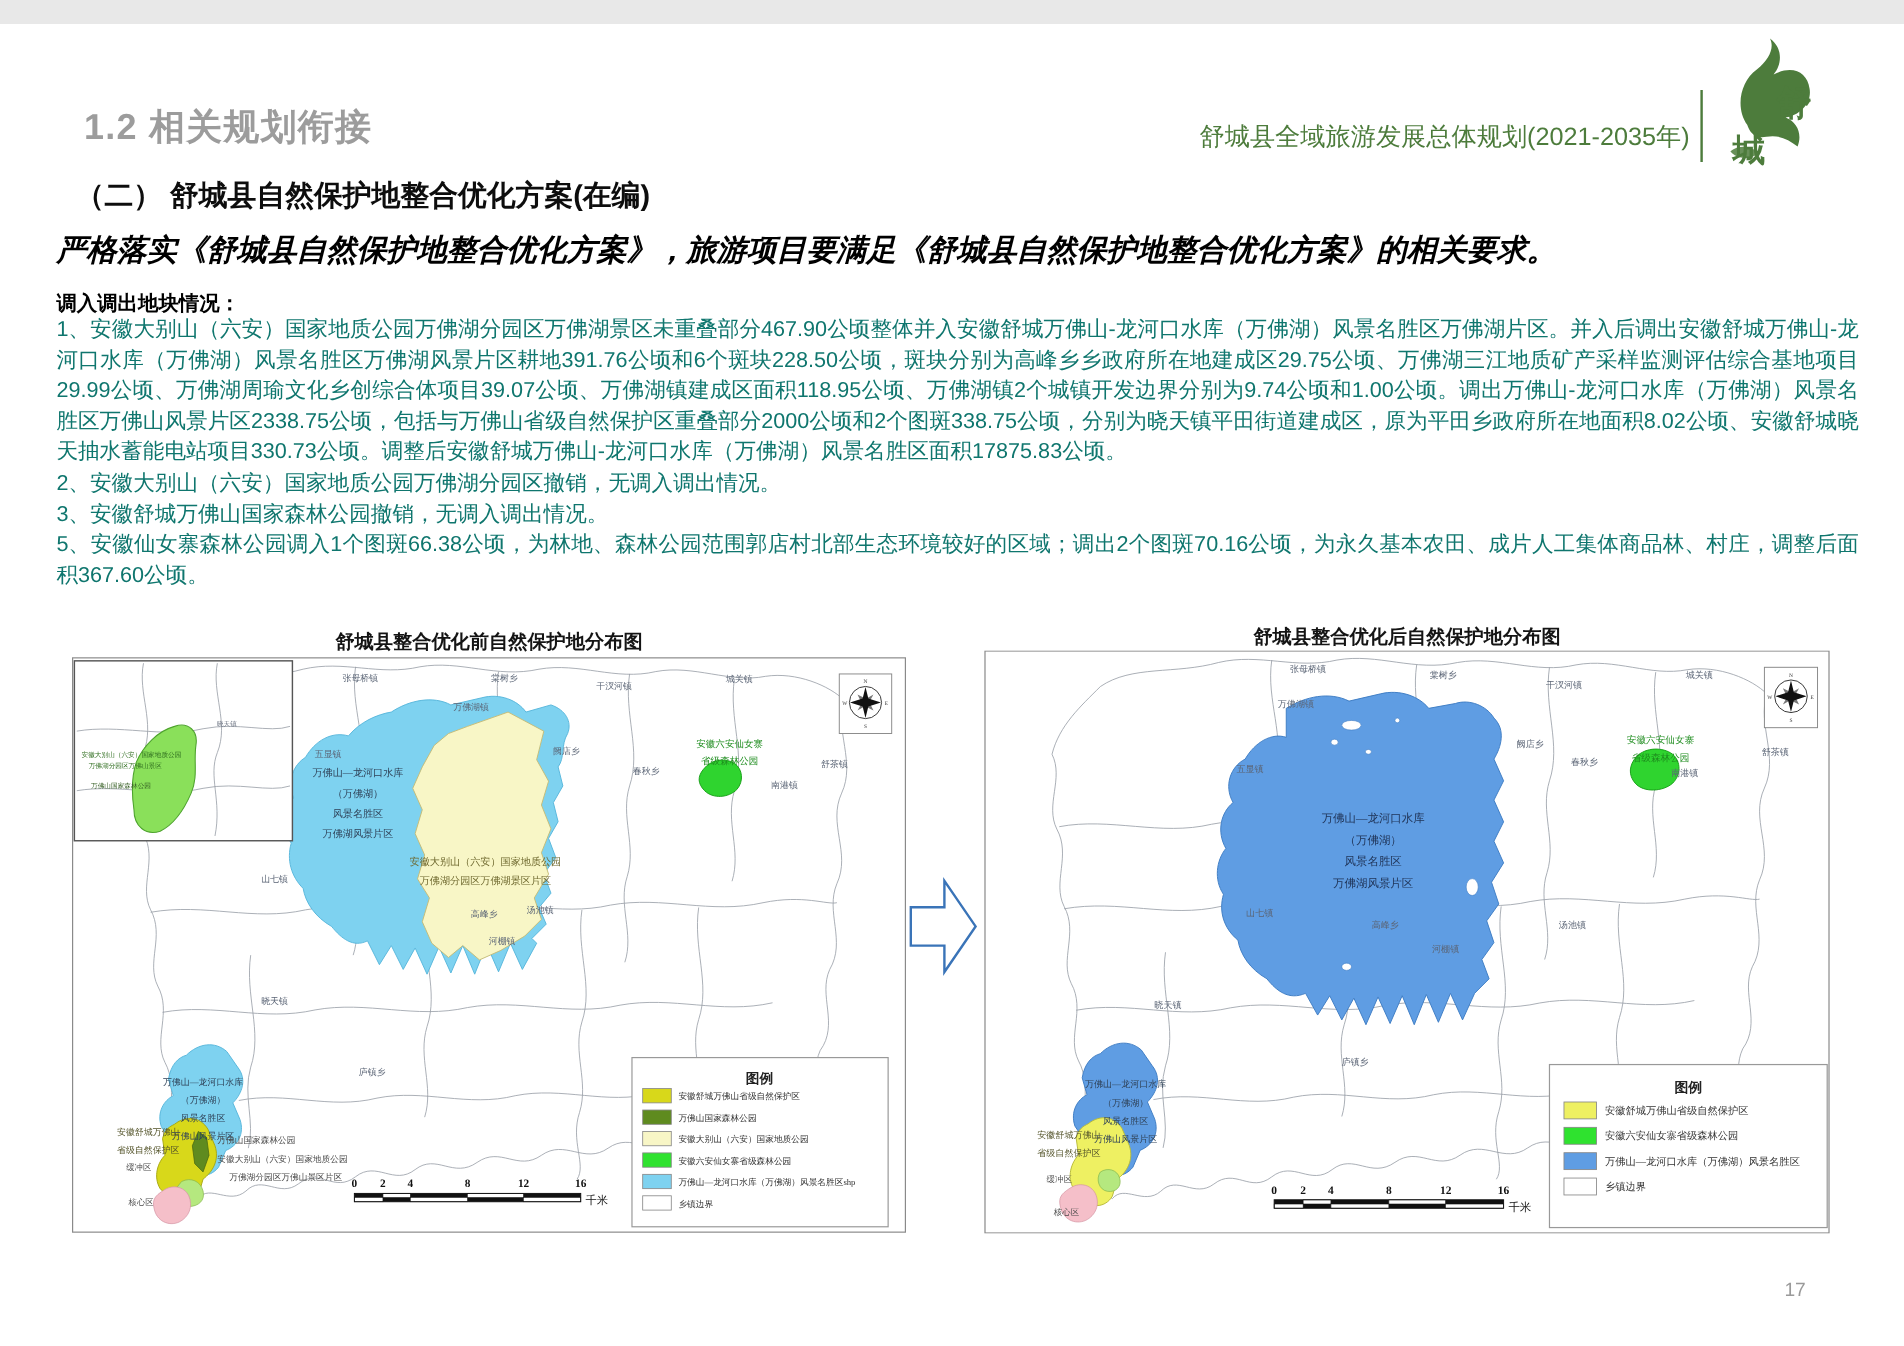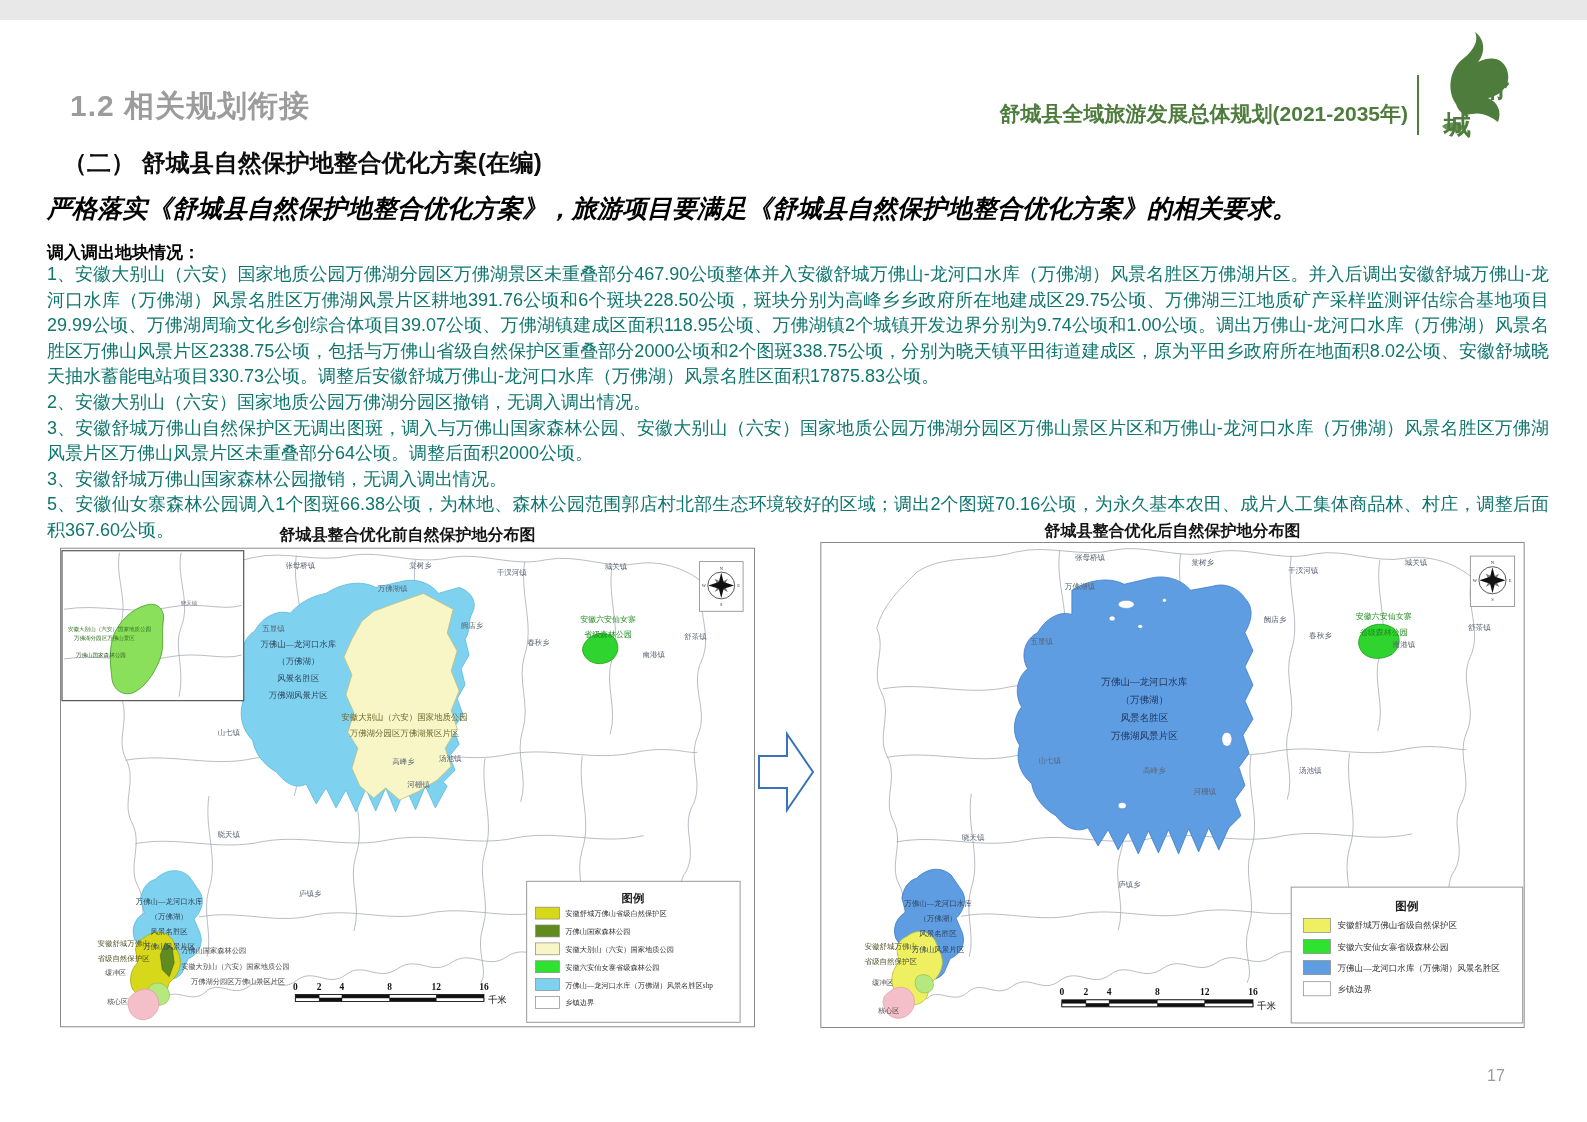--- a/index.html
+++ b/index.html
@@ -6,7 +6,7 @@
   #page{position:relative;width:1587px;height:1122px;background:#ffffff;overflow:hidden;
         font-family:"Liberation Sans",sans-serif;margin-top:20px;}
   .sec-title{position:absolute;left:70px;top:66px;font-size:30px;font-weight:bold;color:#9c9c9c;letter-spacing:1px;}
-  .doc-title{position:absolute;left:860px;top:80px;width:548px;text-align:right;font-size:21px;font-weight:700;color:#4d7c3c;}
+  .doc-title{position:absolute;left:860px;top:80px;width:548px;text-align:right;font-size:21px;font-weight:400;color:#4d7c3c;}
   .logo-sep{position:absolute;left:1417px;top:55px;width:2px;height:60px;background:#4d7c3c;}
   .logo{position:absolute;left:1422px;top:10px;width:92px;height:112px;}
   .subheading{position:absolute;left:63px;top:127px;font-size:24px;font-weight:bold;color:#0d0d0d;}

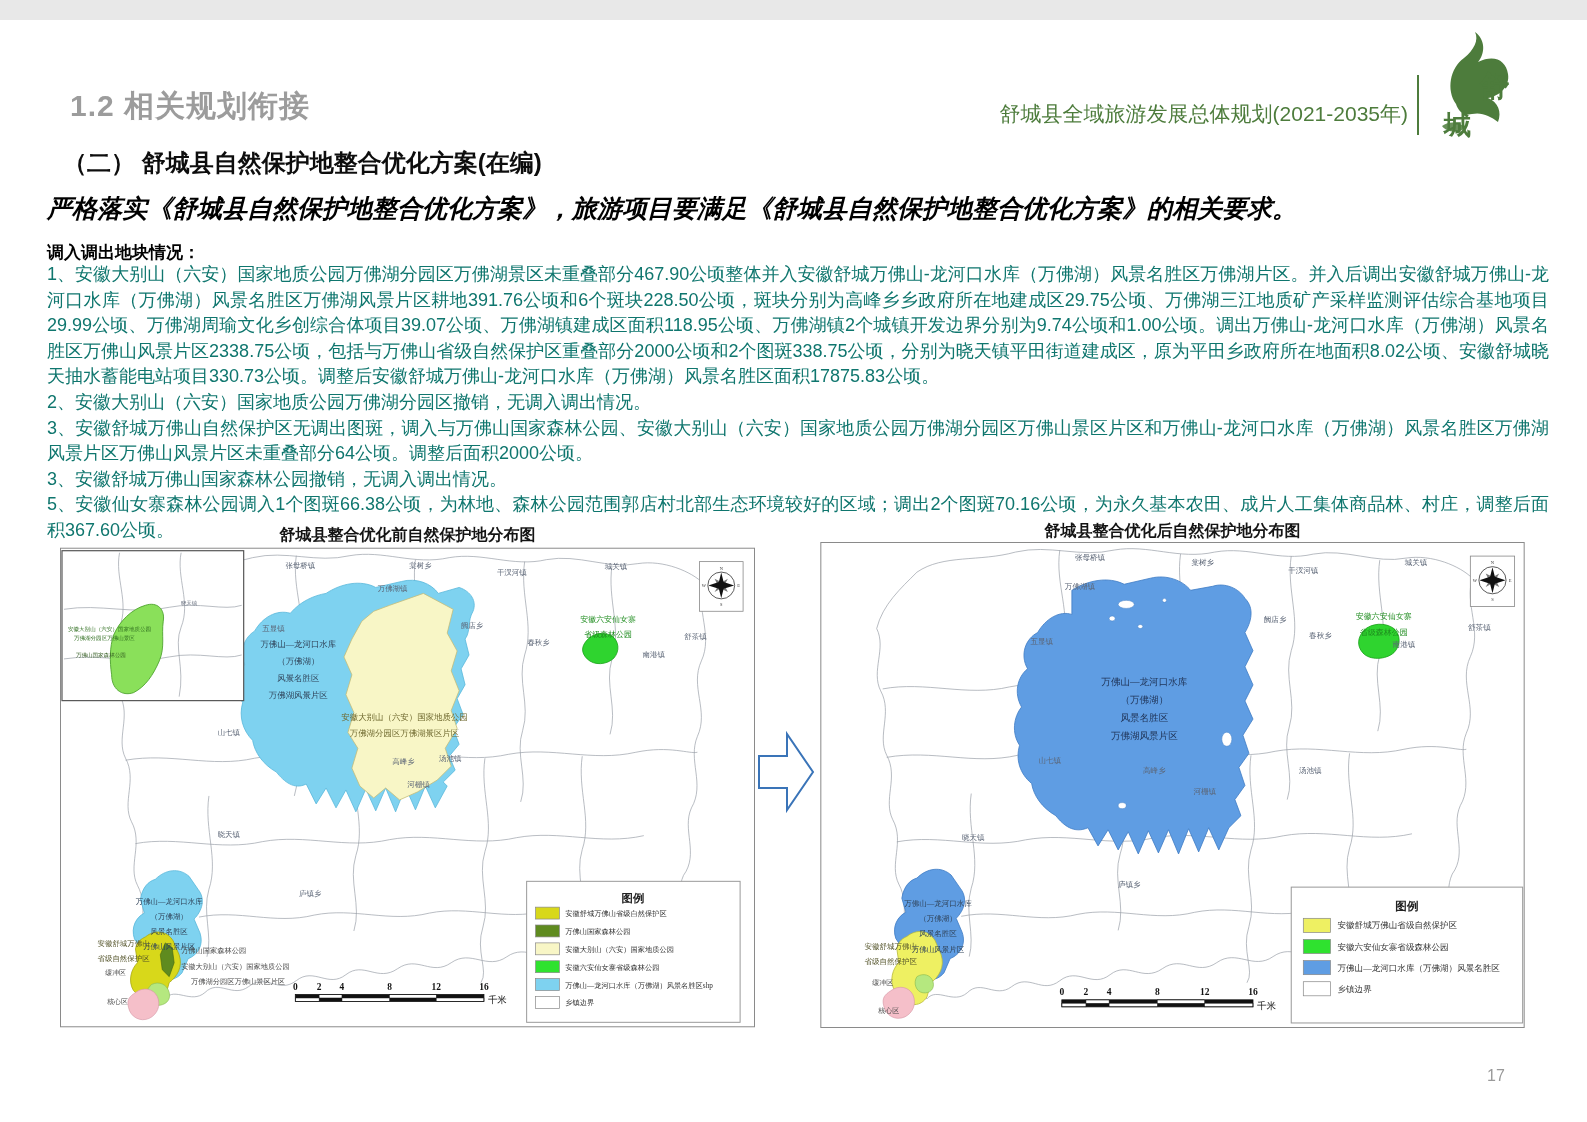--- a/index.html
+++ b/index.html
@@ -64,7 +64,6 @@
   <div class="items">
     <p>1、安徽大别山（六安）国家地质公园万佛湖分园区万佛湖景区未重叠部分467.90公顷整体并入安徽舒城万佛山-龙河口水库（万佛湖）风景名胜区万佛湖片区。并入后调出安徽舒城万佛山-龙河口水库（万佛湖）风景名胜区万佛湖风景片区耕地391.76公顷和6个斑块228.50公顷，斑块分别为高峰乡乡政府所在地建成区29.75公顷、万佛湖三江地质矿产采样监测评估综合基地项目29.99公顷、万佛湖周瑜文化乡创综合体项目39.07公顷、万佛湖镇建成区面积118.95公顷、万佛湖镇2个城镇开发边界分别为9.74公顷和1.00公顷。调出万佛山-龙河口水库（万佛湖）风景名胜区万佛山风景片区2338.75公顷，包括与万佛山省级自然保护区重叠部分2000公顷和2个图斑338.75公顷，分别为晓天镇平田街道建成区，原为平田乡政府所在地面积8.02公顷、安徽舒城晓天抽水蓄能电站项目330.73公顷。调整后安徽舒城万佛山-龙河口水库（万佛湖）风景名胜区面积17875.83公顷。</p>
     <p>2、安徽大别山（六安）国家地质公园万佛湖分园区撤销，无调入调出情况。</p>
-    <p>3、安徽舒城万佛山自然保护区无调出图斑，调入与万佛山国家森林公园、安徽大别山（六安）国家地质公园万佛湖分园区万佛山景区片区和万佛山-龙河口水库（万佛湖）风景名胜区万佛湖风景片区万佛山风景片区未重叠部分64公顷。调整后面积2000公顷。</p>
     <p>3、安徽舒城万佛山国家森林公园撤销，无调入调出情况。</p>
     <p>5、安徽仙女寨森林公园调入1个图斑66.38公顷，为林地、森林公园范围郭店村北部生态环境较好的区域；调出2个图斑70.16公顷，为永久基本农田、成片人工集体商品林、村庄，调整后面积367.60公顷。</p>
   </div>

